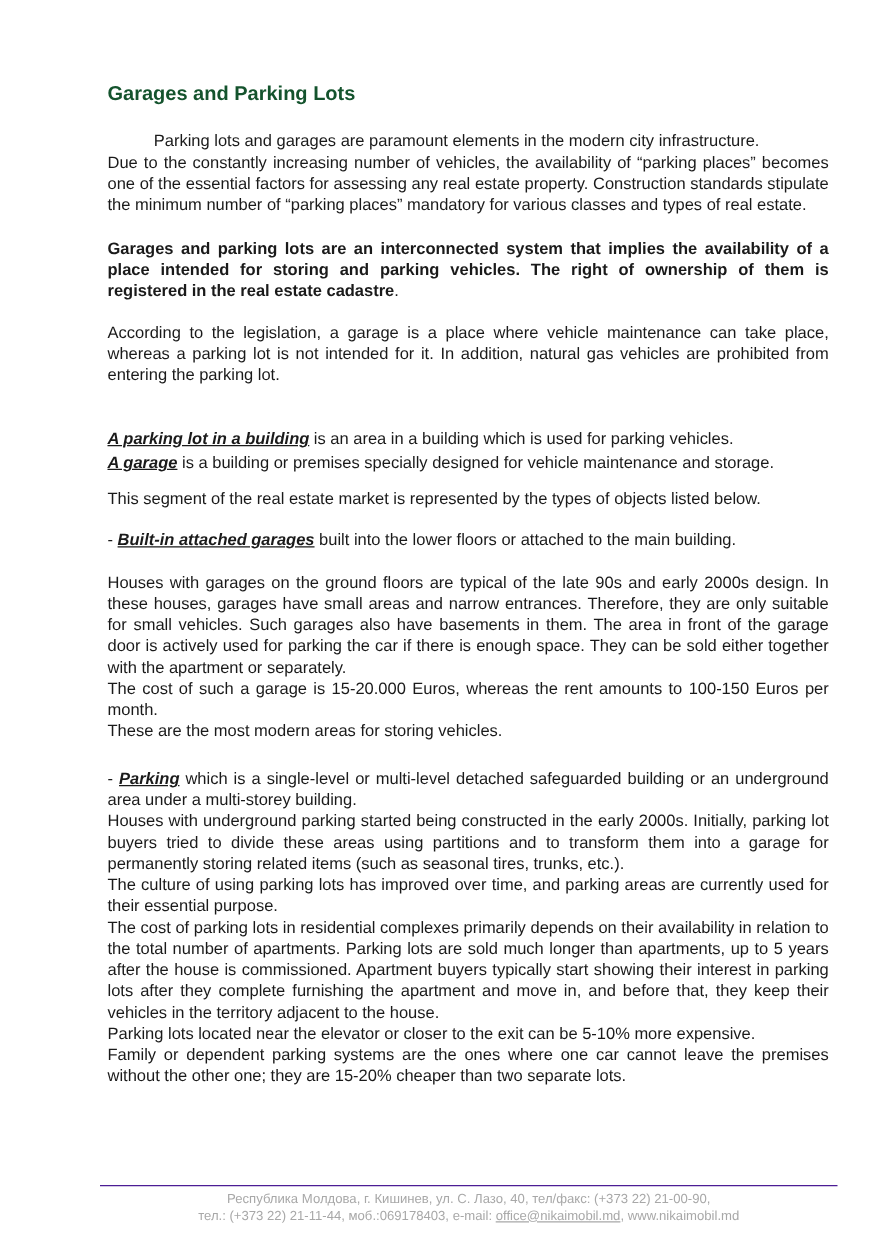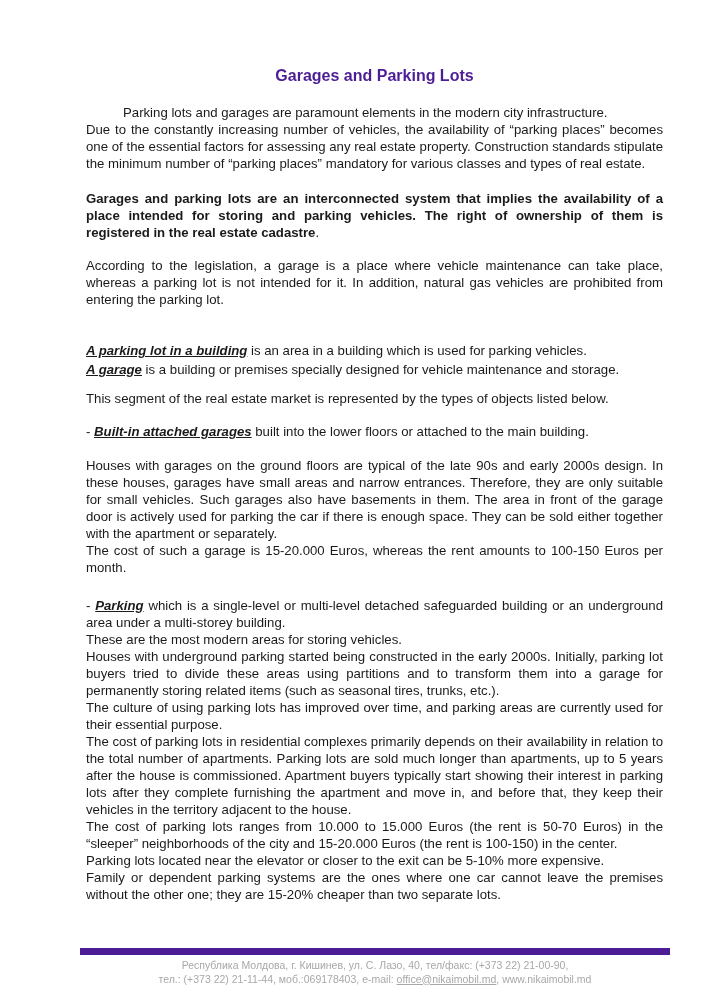--- a/index.html
+++ b/index.html
@@ -23,8 +23,8 @@
     font-size:16px;
     line-height:19px;
     font-weight:bold;
-    text-align:center;
-    color:#4c1d95;
+    text-align:left;
+    color:#14532d;
   }
   p { margin:0; }
   .just { text-align:justify; }

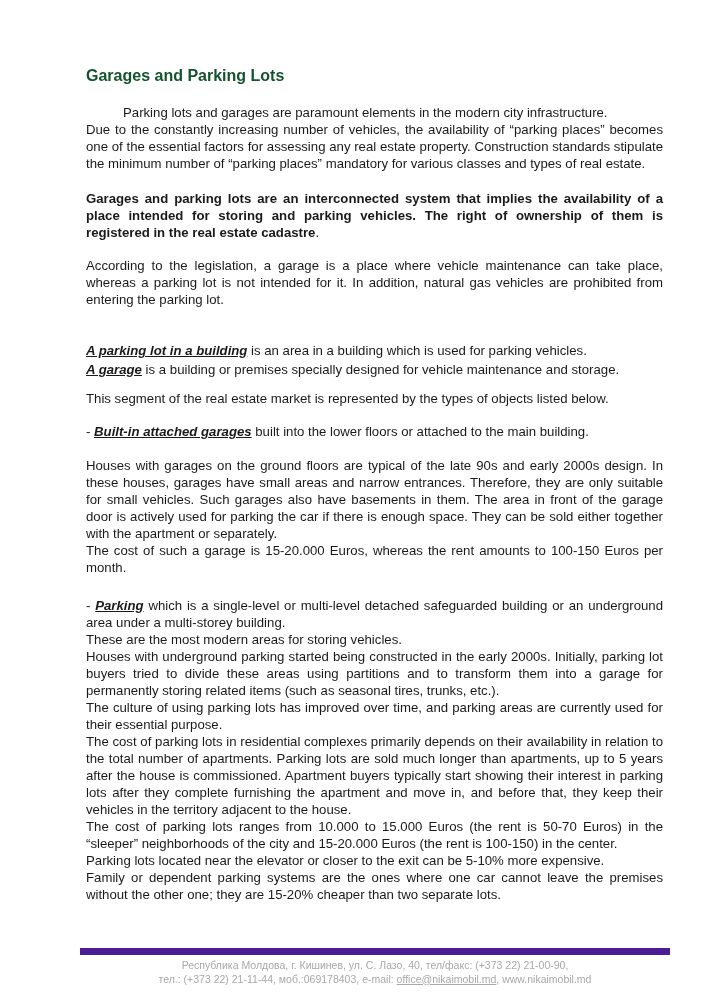--- a/index.html
+++ b/index.html
@@ -88,9 +88,9 @@
     <p class="just mt17">Houses with garages on the ground floors are typical of the late 90s and early 2000s design. In these houses, garages have small areas and narrow entrances. Therefore, they are only suitable for small vehicles. Such garages also have basements in them. The area in front of the garage door is actively used for parking the car if there is enough space. They can be sold either together with the apartment or separately.</p>
     <p class="just">The cost of such a garage is 15-20.000 Euros, whereas the rent amounts to 100-150 Euros per month.</p>
 
+    <p class="just">These are the most modern areas for storing vehicles.</p>
+
     <p class="just mt21"><span>- </span><span class="term">Parking</span><span> which is a single-level or multi-level detached safeguarded building or an underground area under a multi-storey building.</span></p>
-
-    <p class="just">These are the most modern areas for storing vehicles.</p>
     <p class="just">Houses with underground parking started being constructed in the early 2000s. Initially, parking lot buyers tried to divide these areas using partitions and to transform them into a garage for permanently storing related items (such as seasonal tires, trunks, etc.).</p>
     <p class="just">The culture of using parking lots has improved over time, and parking areas are currently used for their essential purpose.</p>
     <p class="just">The cost of parking lots in residential complexes primarily depends on their availability in relation to the total number of apartments. Parking lots are sold much longer than apartments, up to 5 years after the house is commissioned. Apartment buyers typically start showing their interest in parking lots after they complete furnishing the apartment and move in, and before that, they keep their vehicles in the territory adjacent to the house.</p>

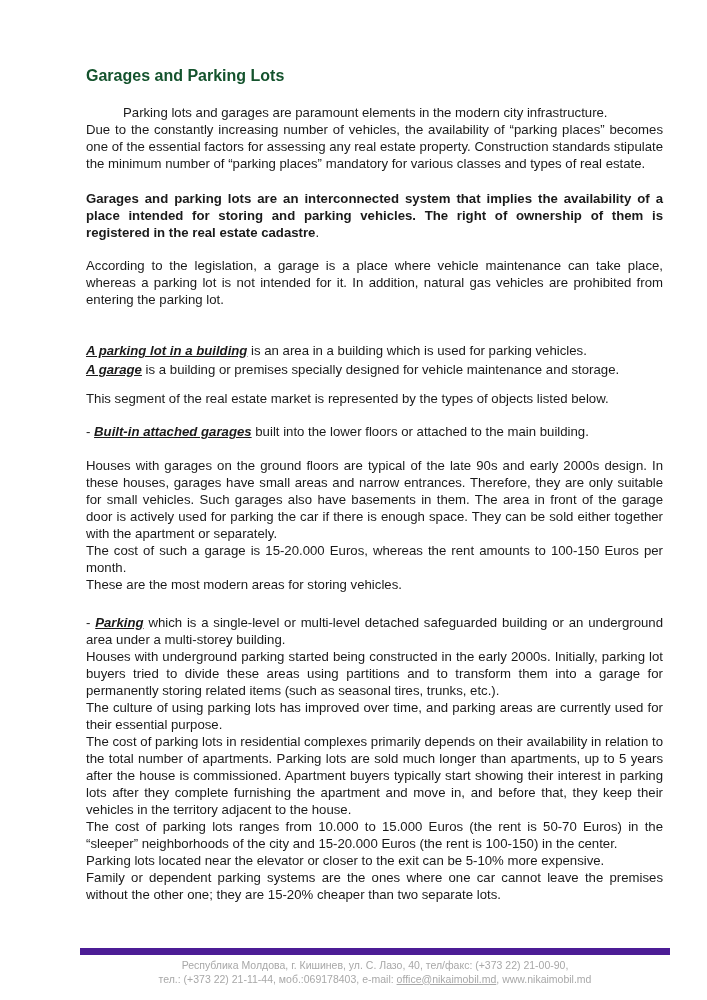--- a/index.html
+++ b/index.html
@@ -94,7 +94,6 @@
     <p class="just">Houses with underground parking started being constructed in the early 2000s. Initially, parking lot buyers tried to divide these areas using partitions and to transform them into a garage for permanently storing related items (such as seasonal tires, trunks, etc.).</p>
     <p class="just">The culture of using parking lots has improved over time, and parking areas are currently used for their essential purpose.</p>
     <p class="just">The cost of parking lots in residential complexes primarily depends on their availability in relation to the total number of apartments. Parking lots are sold much longer than apartments, up to 5 years after the house is commissioned. Apartment buyers typically start showing their interest in parking lots after they complete furnishing the apartment and move in, and before that, they keep their vehicles in the territory adjacent to the house.</p>
-    <p class="just">The cost of parking lots ranges from 10.000 to 15.000 Euros (the rent is 50-70 Euros) in the “sleeper” neighborhoods of the city and 15-20.000 Euros (the rent is 100-150) in the center.</p>
     <p class="just">Parking lots located near the elevator or closer to the exit can be 5-10% more expensive.</p>
     <p class="just">Family or dependent parking systems are the ones where one car cannot leave the premises without the other one; they are 15-20% cheaper than two separate lots.</p>
 

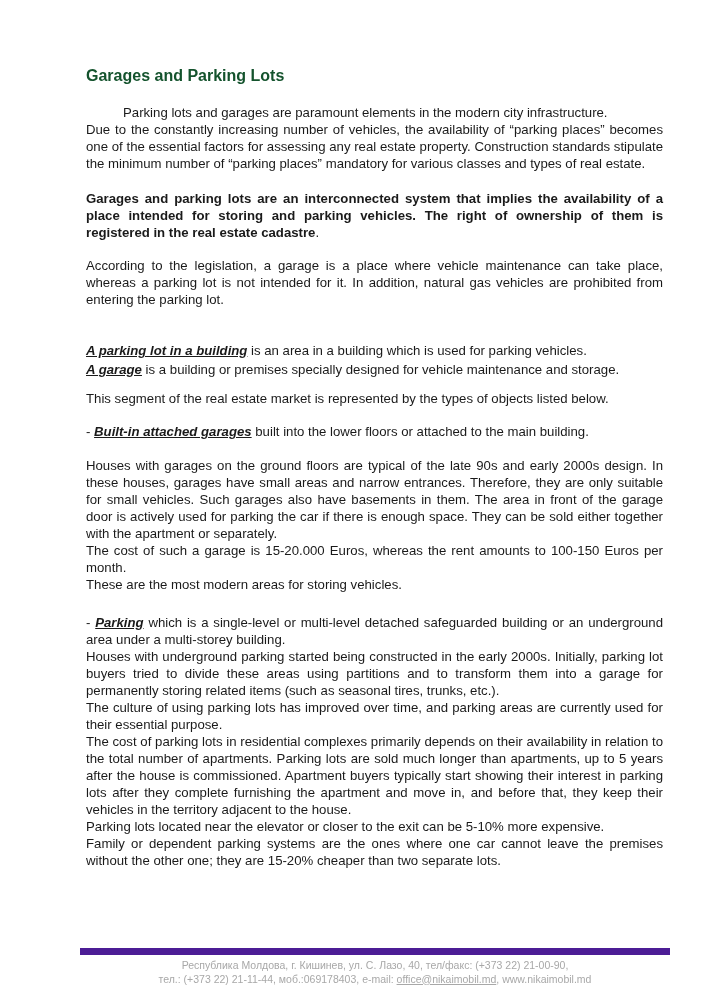--- a/index.html
+++ b/index.html
@@ -48,7 +48,7 @@
     position:absolute;
     left:80px; top:948px;
     width:590px;
-    border-top:7px solid #4c1d95;
+    border-top:1px solid #4c1d95;
     padding-top:4px;
     text-align:center;
     color:#a8a8a8;

